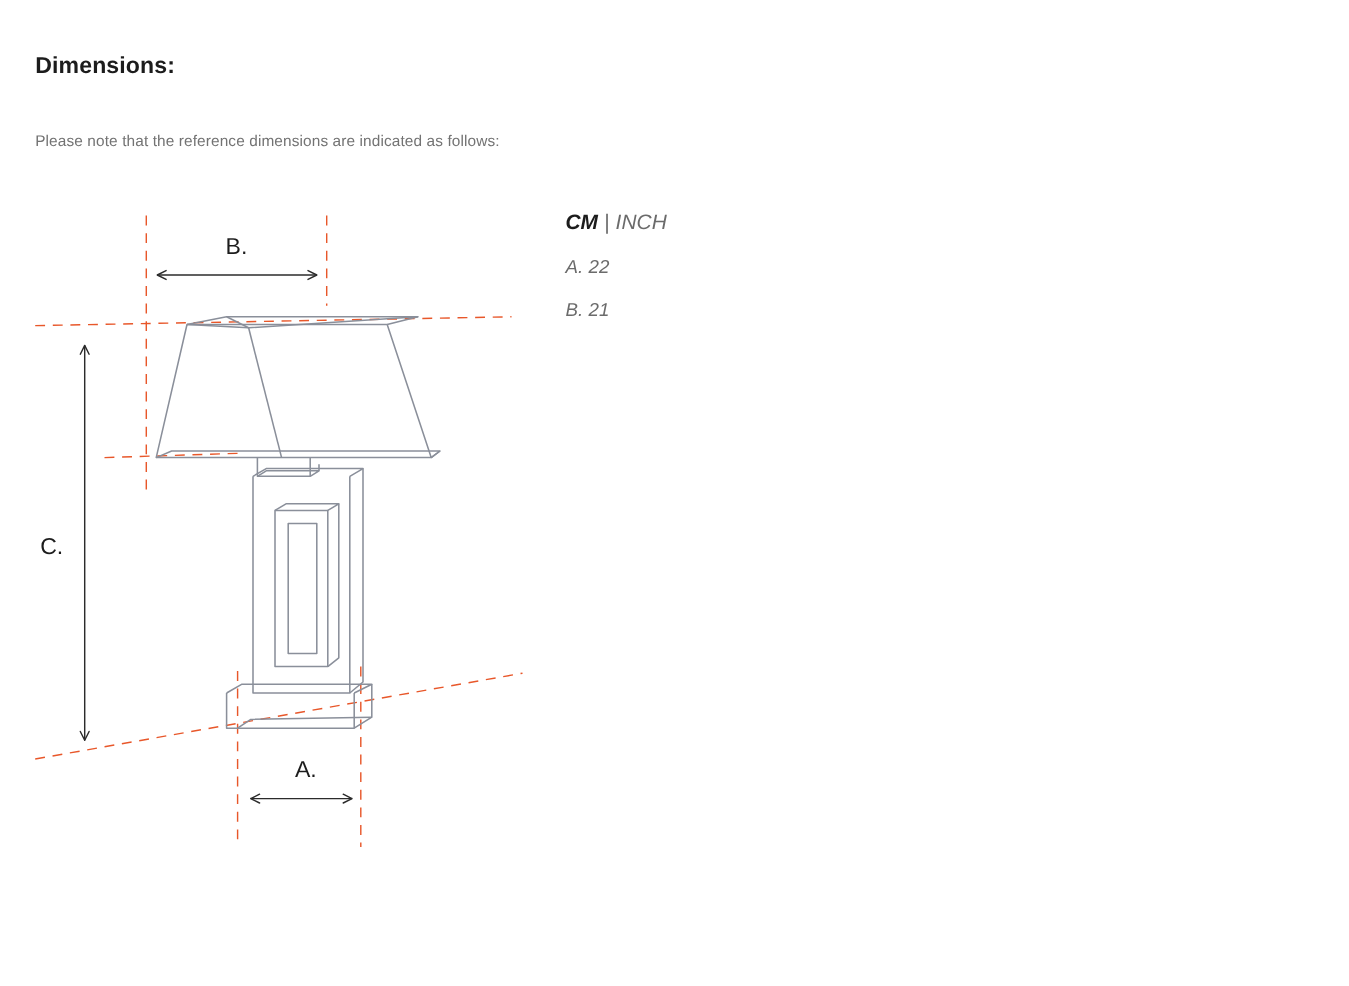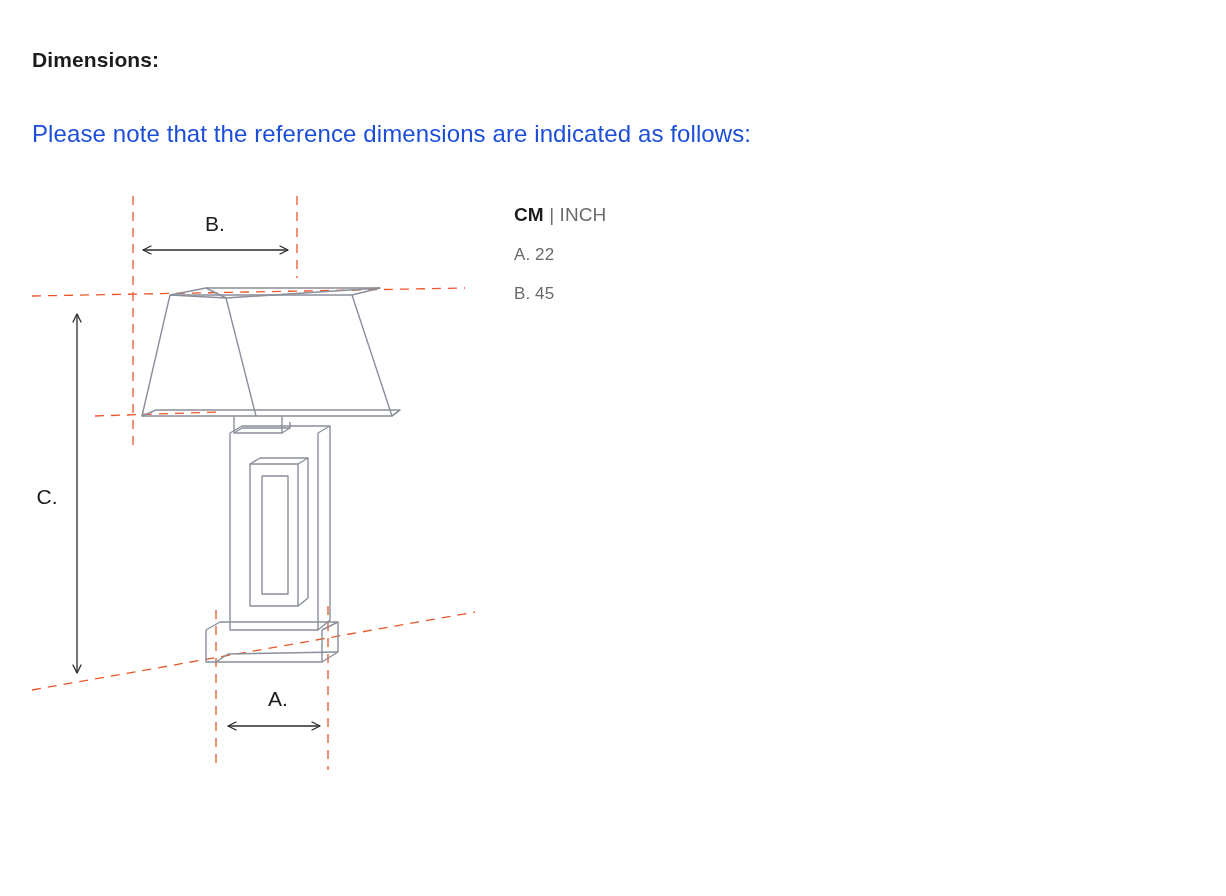--- a/index.html
+++ b/index.html
@@ -34,8 +34,8 @@
     position: absolute;
     left: 32px;
     top: 92px;
-    font-size: 24px;
-    color: #1d4ed8;
+    font-size: 14px;
+    color: #737373;
     letter-spacing: 0.1px;
   }
   .diagram {

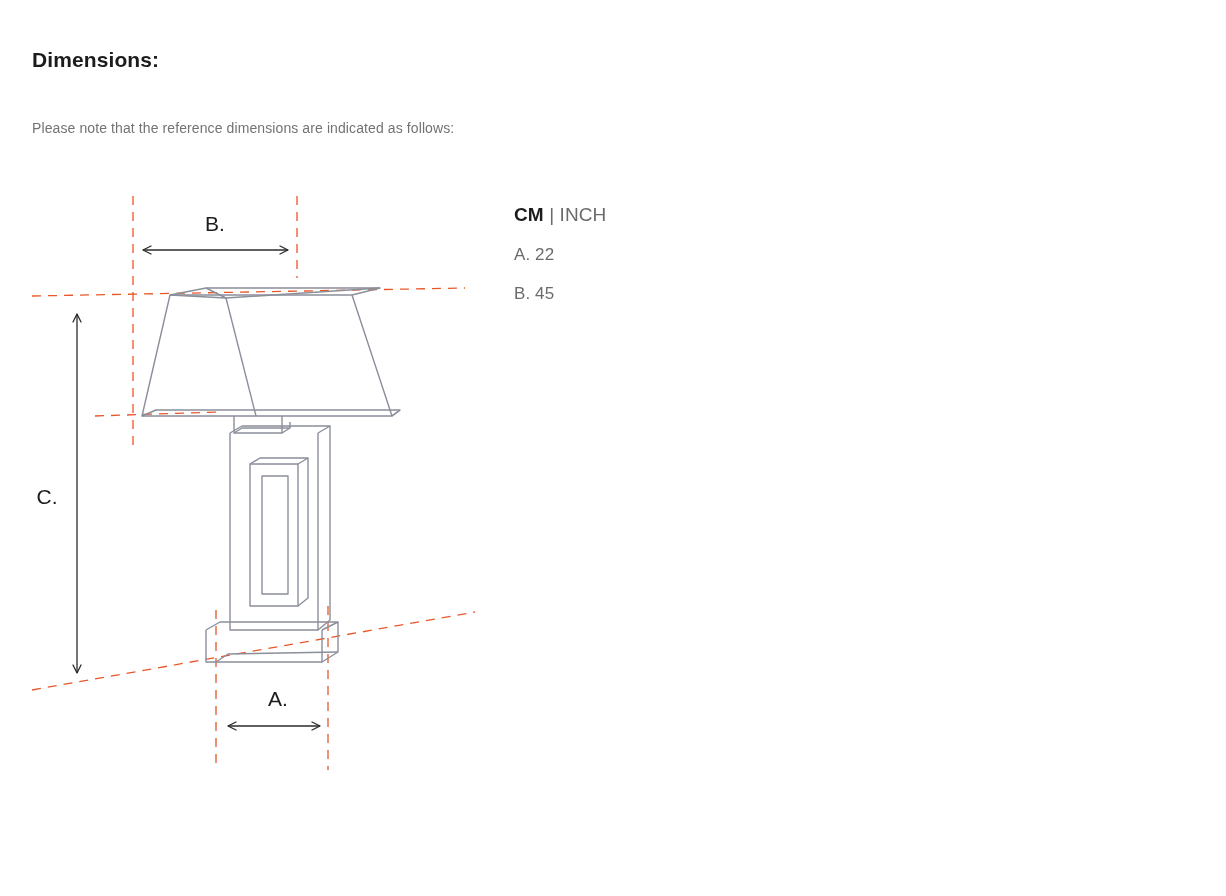--- a/index.html
+++ b/index.html
@@ -48,8 +48,9 @@
   .legend {
     position: absolute;
     left: 514px;
-    top: 176px;
+    top: 164px;
     width: 360px;
+    font-style: italic;
   }
   .legend-header {
     font-size: 19px;

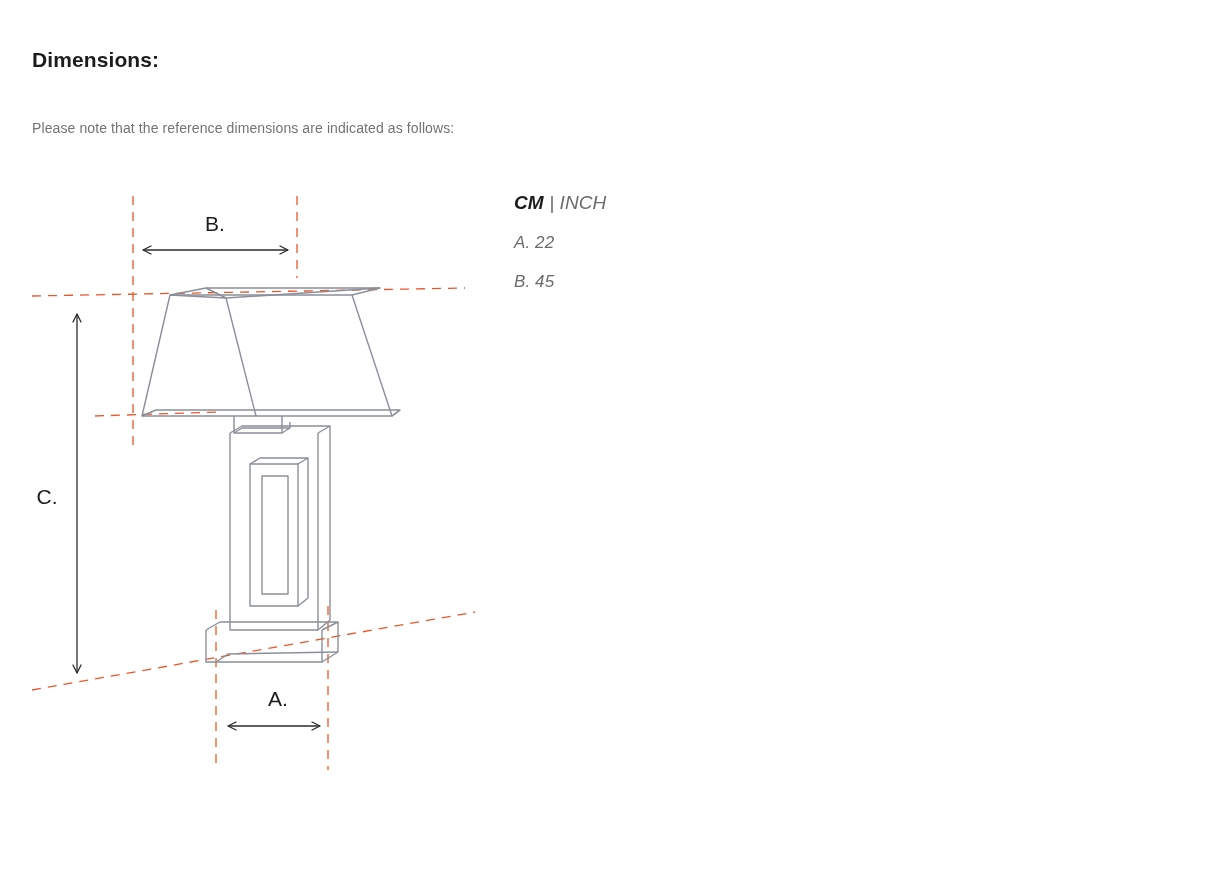--- a/index.html
+++ b/index.html
@@ -168,7 +168,7 @@
       <span class="unit-primary">CM</span><span> | </span><span>INCH</span>
     </div>
     <div class="legend-row">A. 22</div>
-    <div class="legend-row">B. 45</div>
+    <div class="legend-row">B. 21</div>
   </div>
 
 

